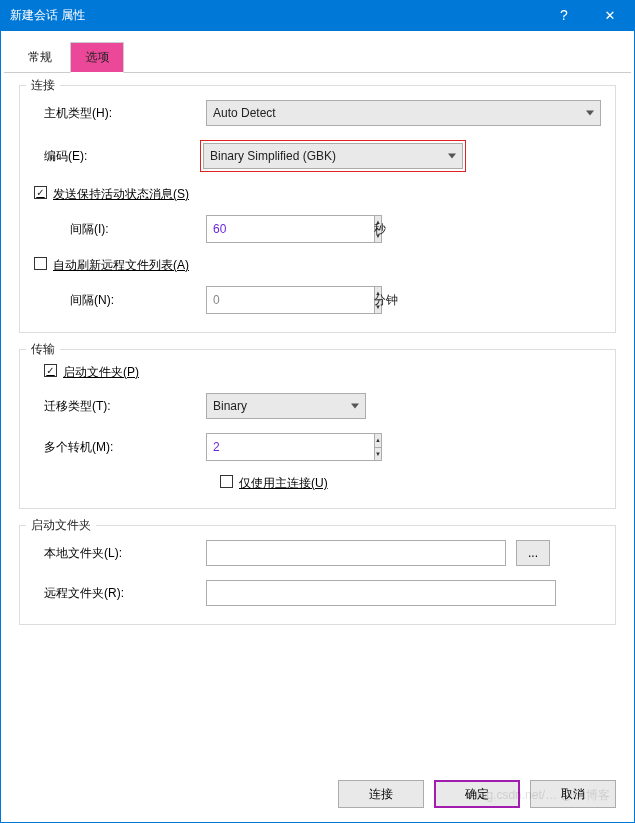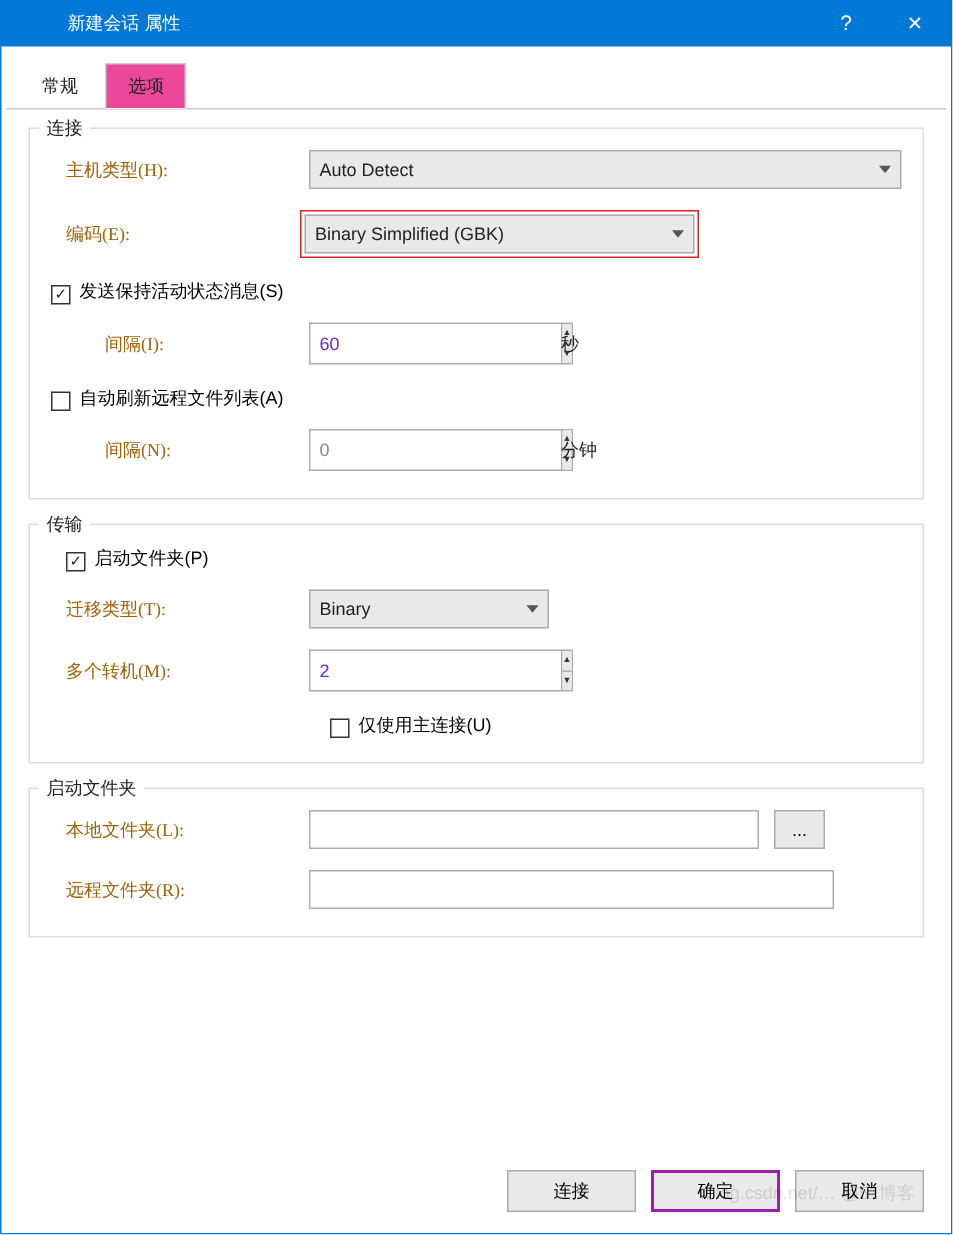--- a/index.html
+++ b/index.html
@@ -6,7 +6,7 @@
 body { width: 635px; height: 823px; background: #fff; overflow: hidden; }
 
 .titlebar { background: #0078d7; color: #fff; height: 30px; display: flex; align-items: center; padding: 0 2px 0 10px; font-size: 12px; }
-.titlebar .title { flex: 1; margin-left: 35px; }
+.titlebar .title { flex: 1; }
 .titlebar .btn { width: 46px; height: 30px; display: flex; align-items: center; justify-content: center; font-size: 14px; }
 .titlebar .help { font-family: Arial; }
 .close-x { font-size: 13px; }

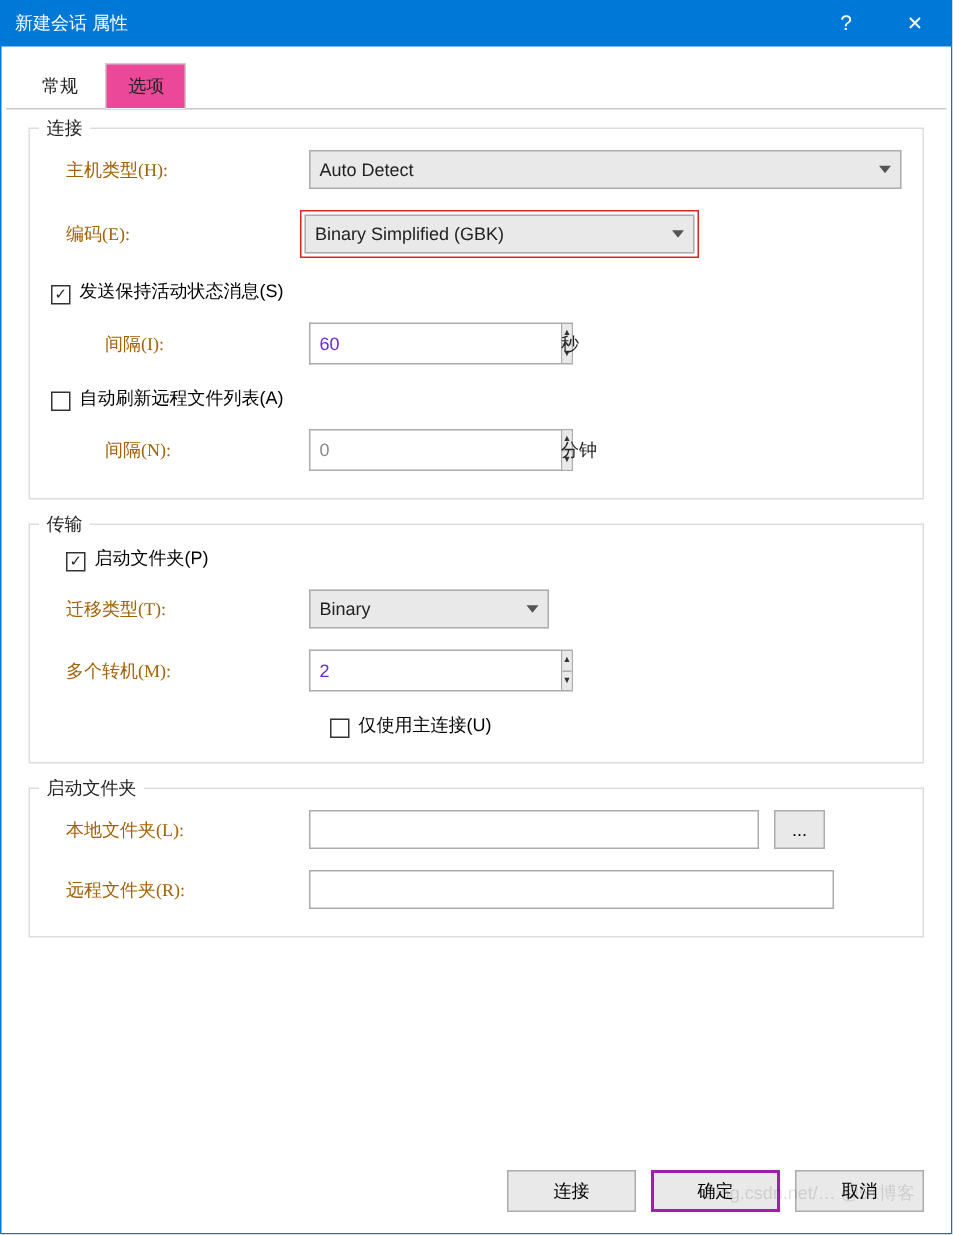--- a/index.html
+++ b/index.html
@@ -26,7 +26,7 @@
 .row { display: flex; align-items: center; margin-bottom: 14px; min-height: 26px; }
 .row:last-child { margin-bottom: 0; }
 
-.label { font-size: 12px; color: #a16207; width: 172px; padding-left: 10px; font-family: Liberation Serif, serif; }
+.label { font-size: 12px; color: #000000; width: 172px; padding-left: 10px; }
 .label.indent { padding-left: 36px; }
 
 .ctrl { flex: 1; }

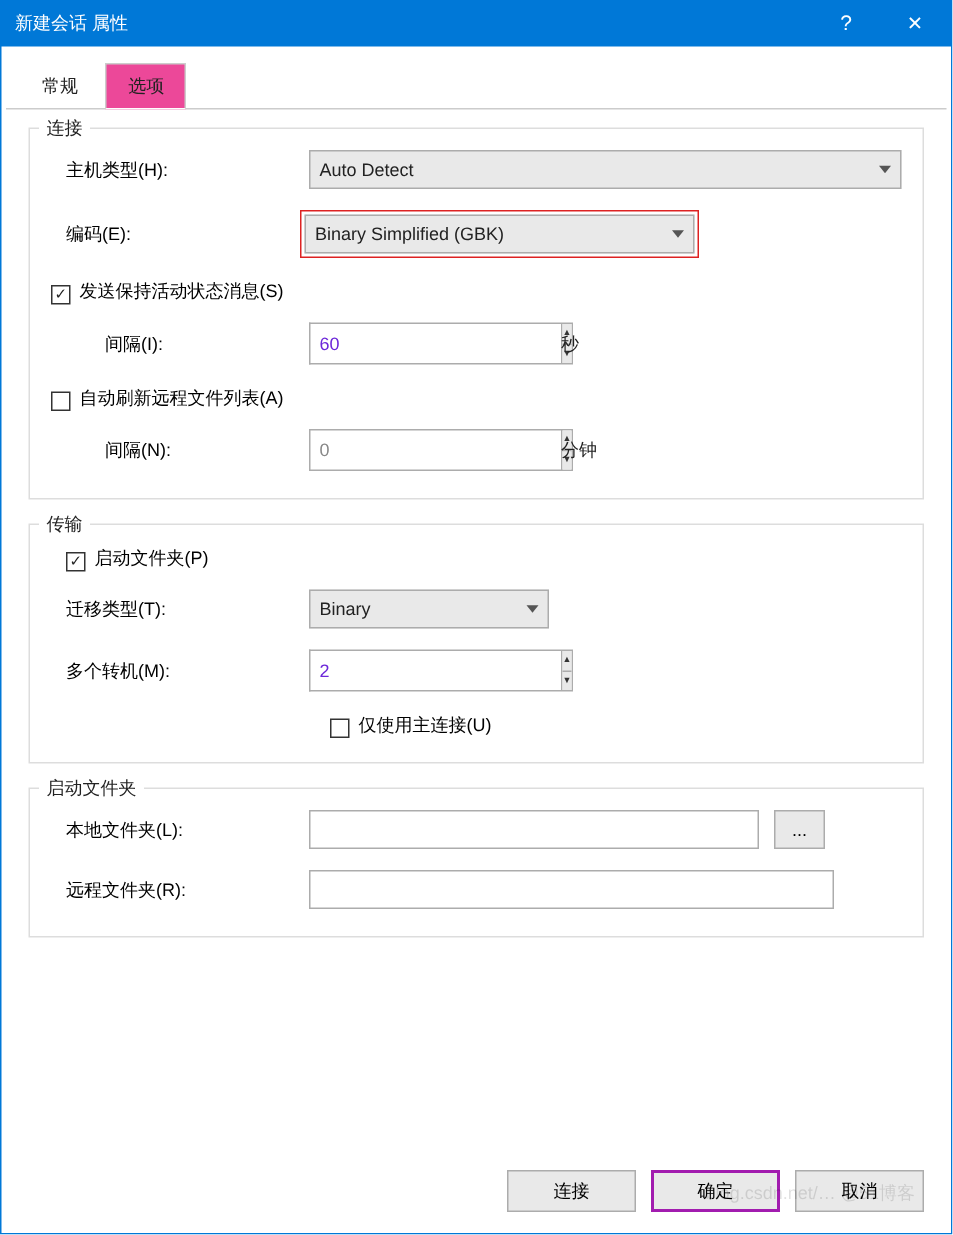--- a/index.html
+++ b/index.html
@@ -48,7 +48,7 @@
 
 .unit { font-size: 12px; color: #222; margin-left: 18px; }
 
-.checkbox-row { display: flex; align-items: flex-end; margin-bottom: 12px; padding-left: 0px; }
+.checkbox-row { display: flex; align-items: flex-start; margin-bottom: 12px; padding-left: 0px; text-decoration: underline; }
 .checkbox { width: 13px; height: 13px; border: 1px solid #333; display: inline-flex; align-items: center; justify-content: center; margin-right: 6px; font-size: 10px; color: #222; line-height: 1; flex-shrink: 0; }
 .checkbox.checked::before { content: "✓"; }
 .checkbox-label { font-size: 12px; }

